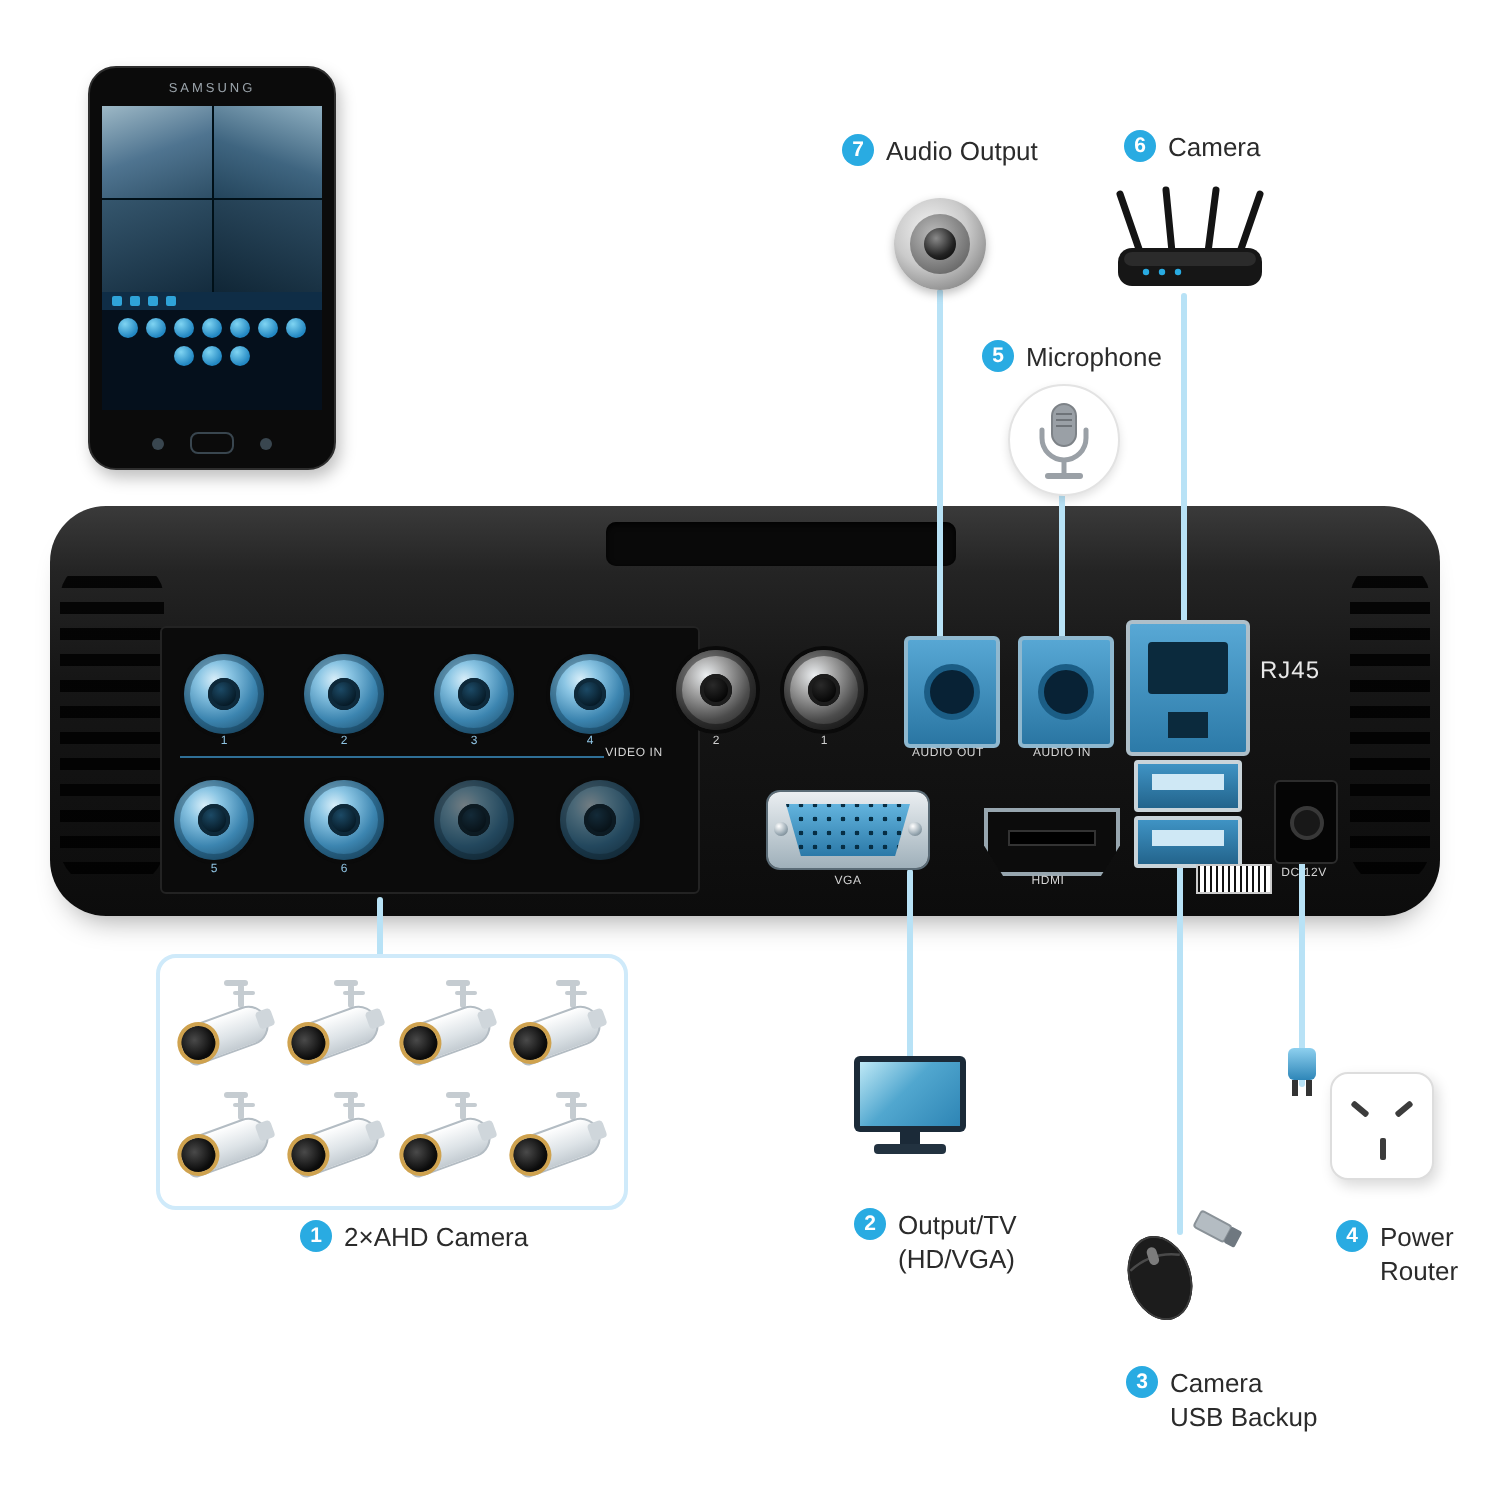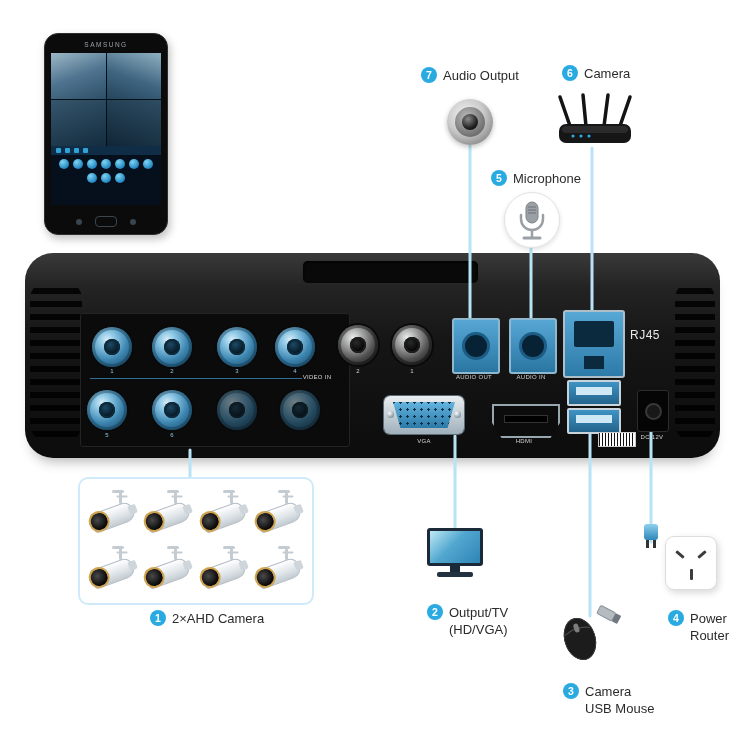--- a/index.html
+++ b/index.html
@@ -388,7 +388,7 @@
     <span class="badge">3</span>
     <span class="clabel">Camera</span>
   </div>
-  <span class="clabel2" style="left:585px;top:701px">USB Mouse</span>
+  <span class="clabel2" style="left:585px;top:701px">USB Backup</span>
 
   <div class="callout" style="left:668px;top:610px">
     <span class="badge">4</span>

